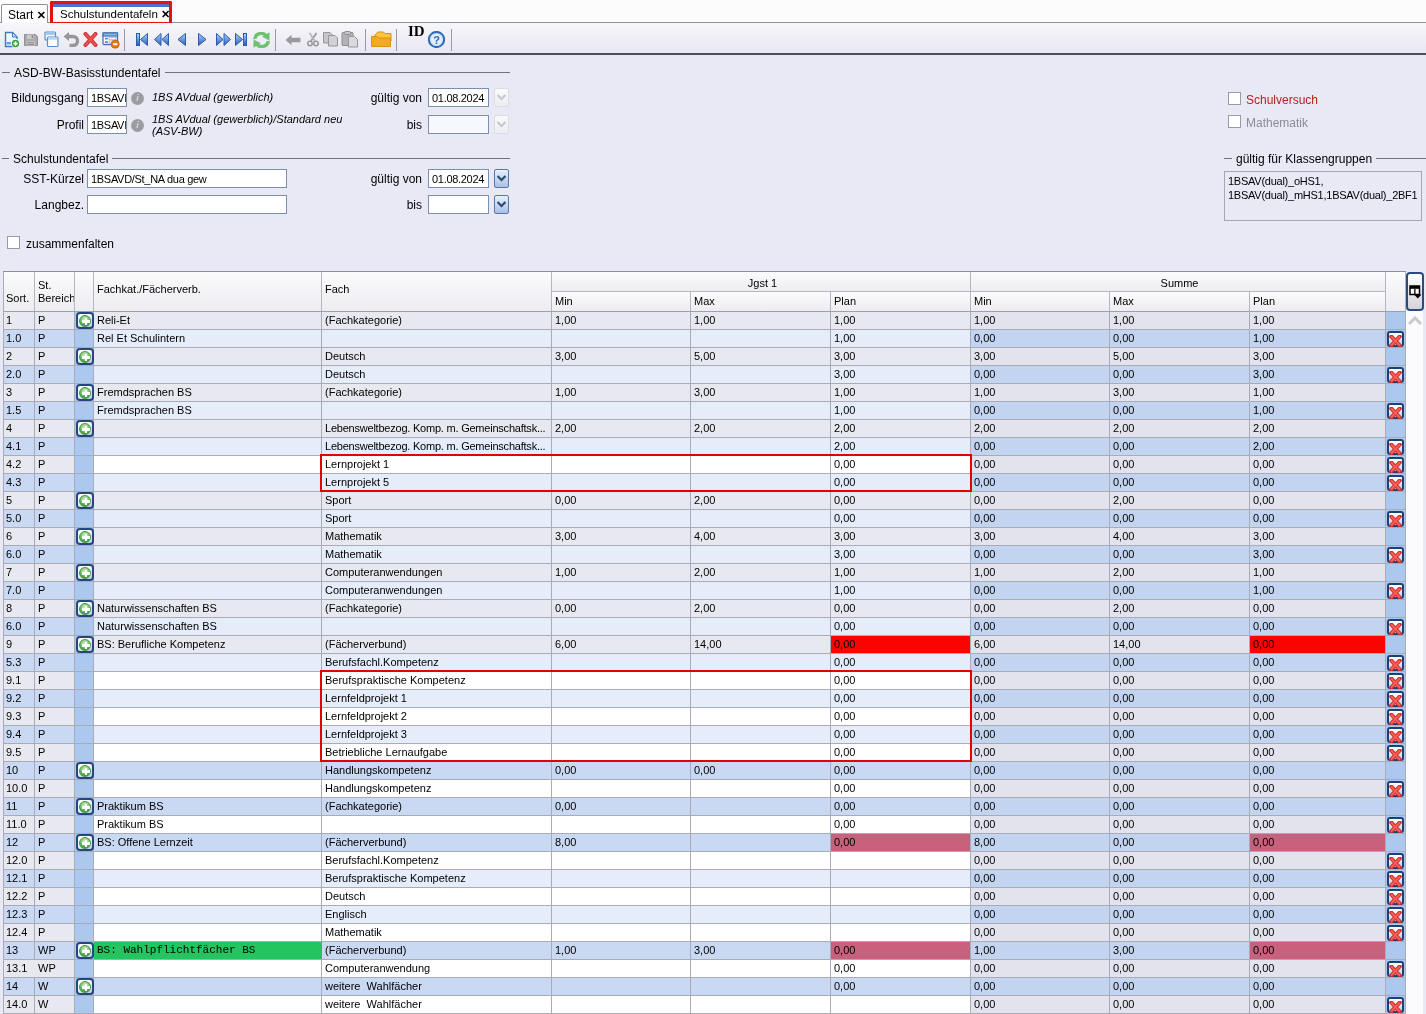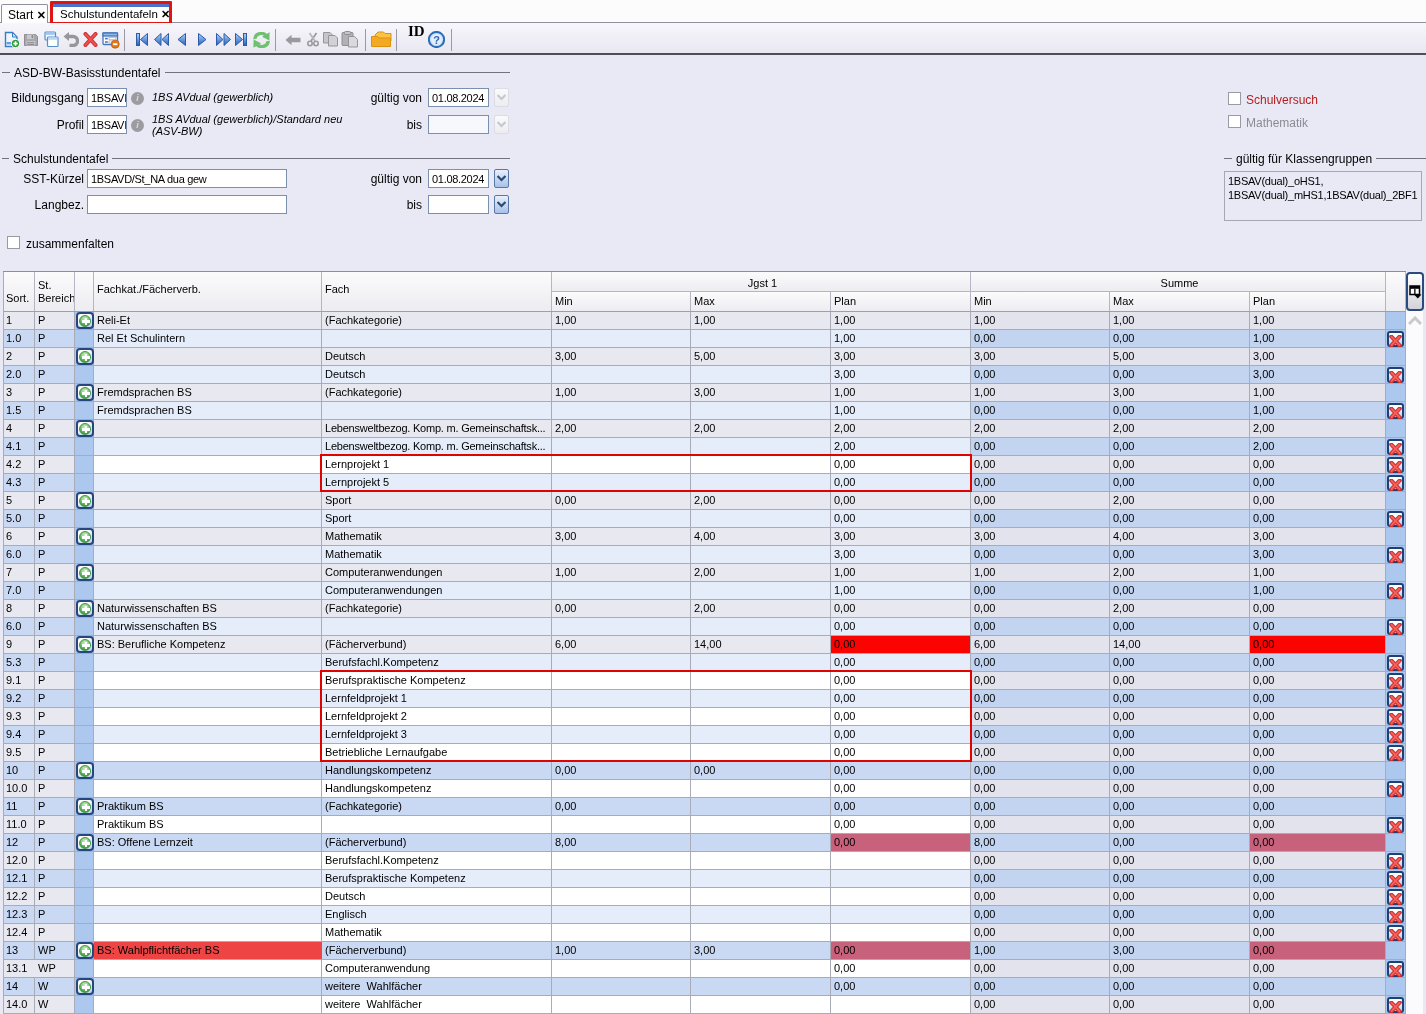--- a/index.html
+++ b/index.html
@@ -827,7 +827,7 @@
         <div class="pv"></div>
       </div>
     </div>
-<div class="c" style="left:94px;top:942px;width:232px;background:#ef4444;">BS: Wahlpflichtfächer BS</div>
+<div class="c" style="left:94px;top:942px;width:232px;background:#22c55e;font-family:Liberation Mono, monospace;">BS: Wahlpflichtfächer BS</div>
 <div class="c" style="left:322px;top:942px;width:230px;background:#c9d8f3;">(Fächerverbund)</div>
 <div class="c" style="left:552px;top:942px;width:139px;background:#c9d8f3;">1,00</div>
 <div class="c" style="left:691px;top:942px;width:140px;background:#c9d8f3;">3,00</div>

